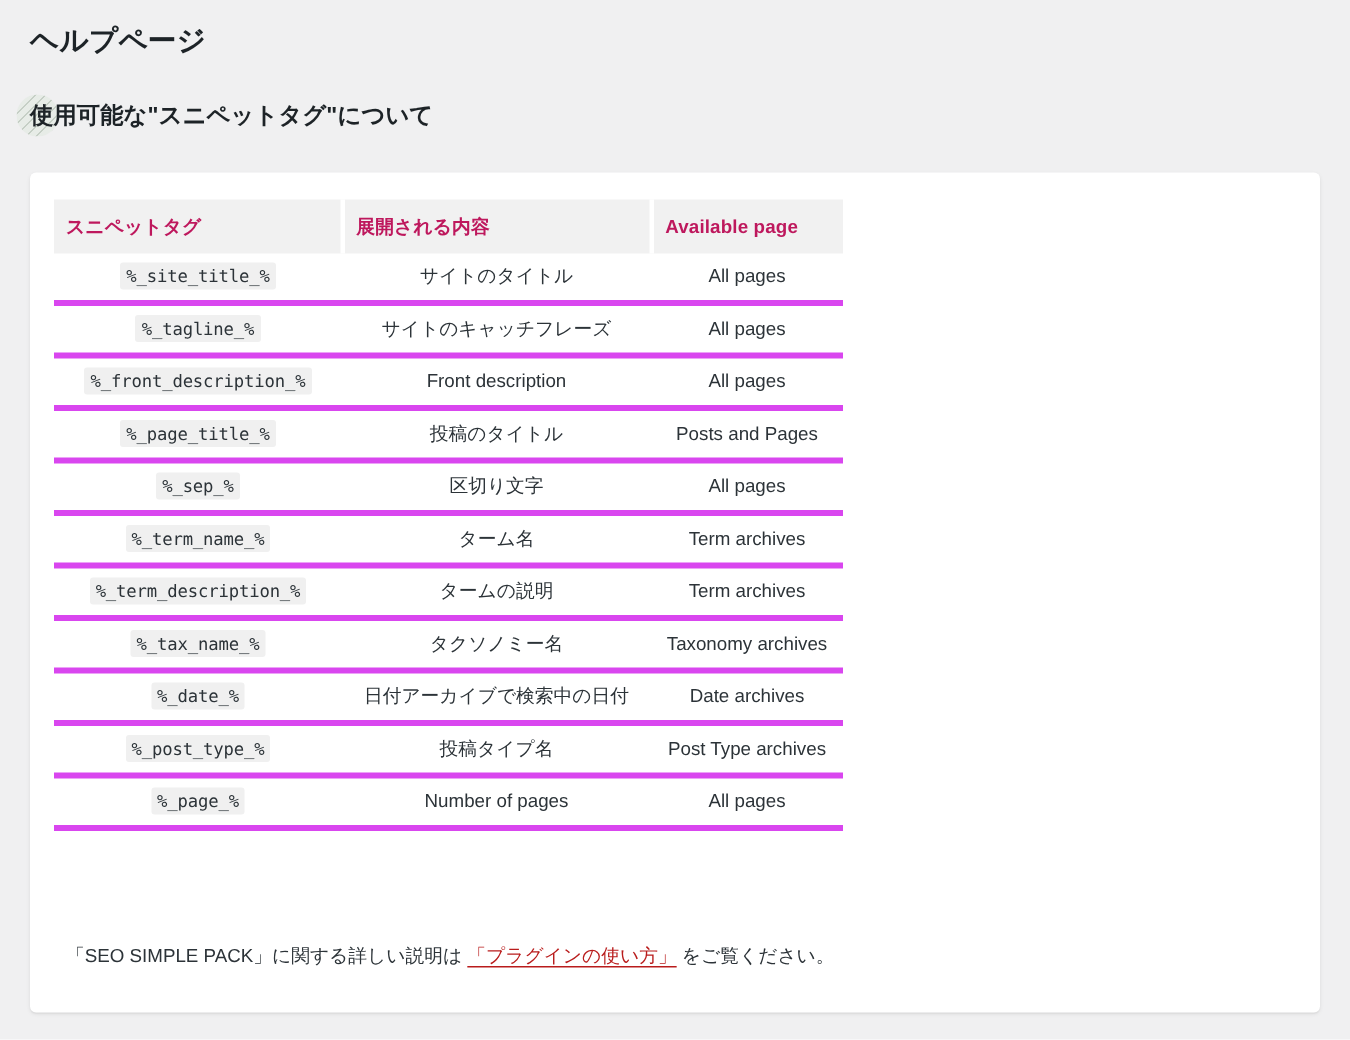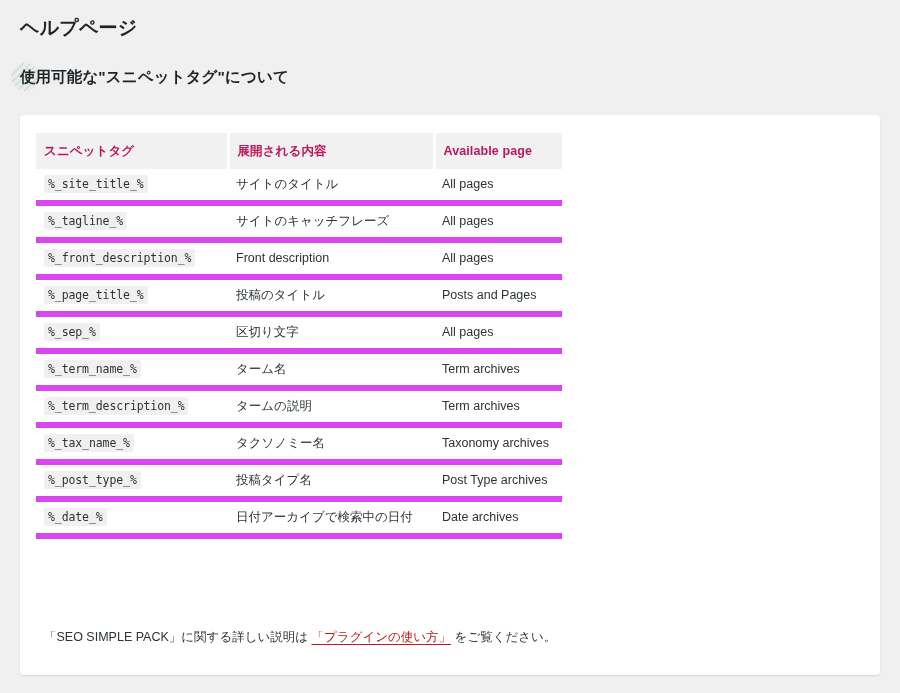--- a/index.html
+++ b/index.html
@@ -115,10 +115,11 @@
     font-size: 12.5px;
     color: #2c3338;
     padding: 7px 8px 7px 8px;
-    border-bottom: 6px solid #d946ef;
+    border-bottom: 4px solid #d946ef;
     vertical-align: middle;
     line-height: 17px;
     height: 17px;
+    text-align: center;
   }
   .snippet-table tbody tr:first-child td {
     border-top: none;

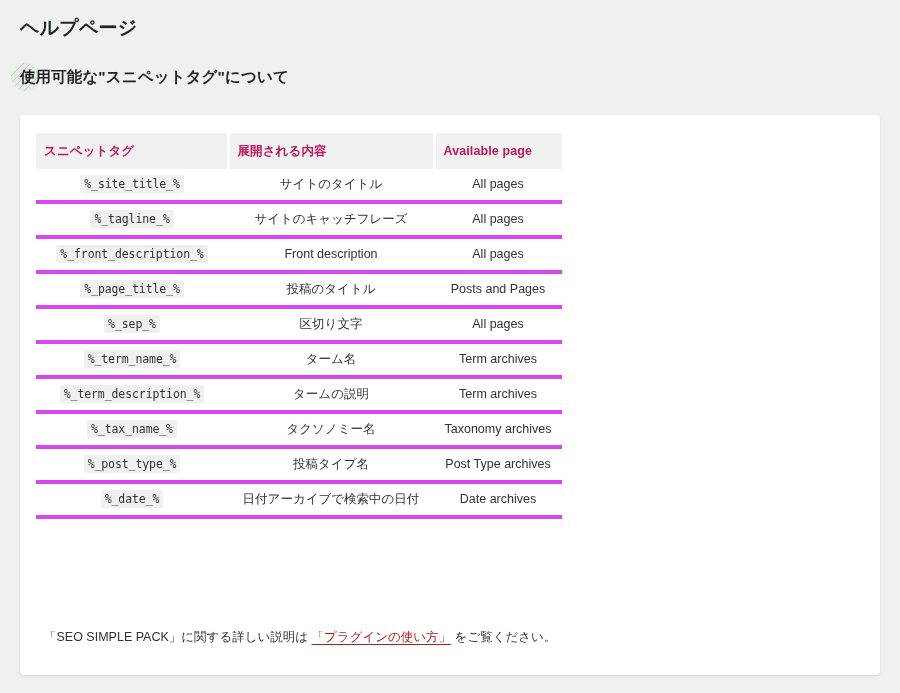--- a/index.html
+++ b/index.html
@@ -225,15 +225,15 @@
             <td class="avail-cell">Taxonomy archives</td>
           </tr>
           <tr>
+            <td class="tag-cell"><code>%_date_%</code></td>
+            <td class="desc-cell">日付アーカイブで検索中の日付</td>
+            <td class="avail-cell">Date archives</td>
+          </tr>
+          <tr>
             <td class="tag-cell"><code>%_post_type_%</code></td>
             <td class="desc-cell">投稿タイプ名</td>
             <td class="avail-cell">Post Type archives</td>
           </tr>
-          <tr>
-            <td class="tag-cell"><code>%_date_%</code></td>
-            <td class="desc-cell">日付アーカイブで検索中の日付</td>
-            <td class="avail-cell">Date archives</td>
-          </tr>
         </tbody>
     </table>
 

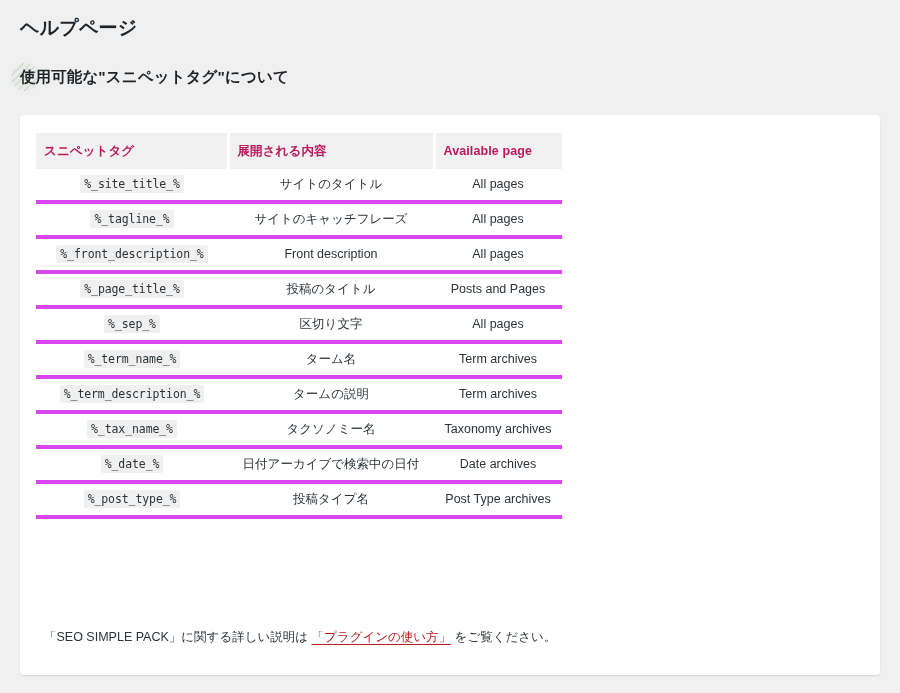--- a/index.html
+++ b/index.html
@@ -234,6 +234,11 @@
             <td class="desc-cell">投稿タイプ名</td>
             <td class="avail-cell">Post Type archives</td>
           </tr>
+          <tr>
+            <td class="tag-cell"><code>%_page_%</code></td>
+            <td class="desc-cell">Number of pages</td>
+            <td class="avail-cell">All pages</td>
+          </tr>
         </tbody>
     </table>
 

